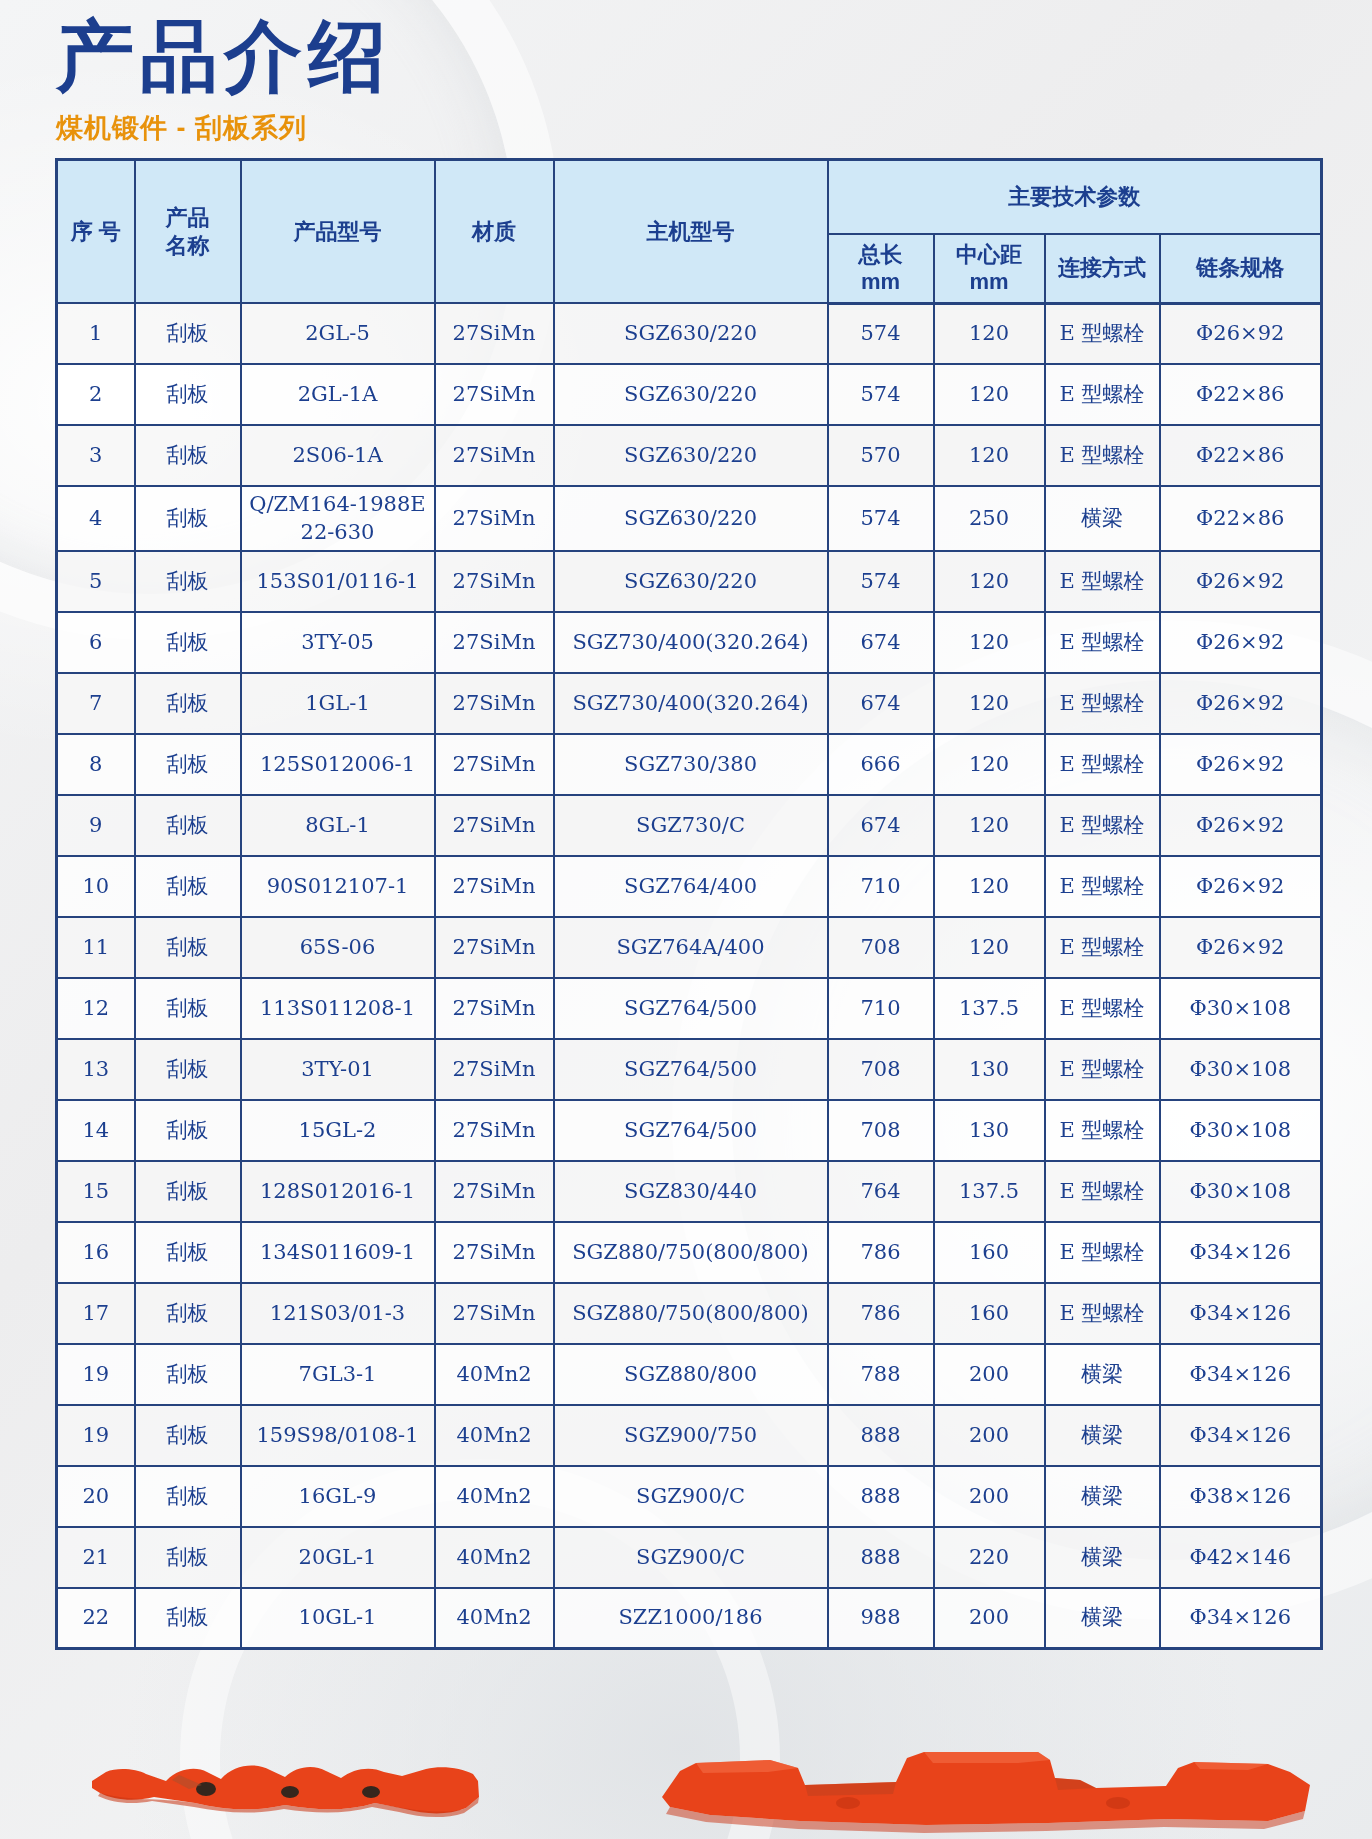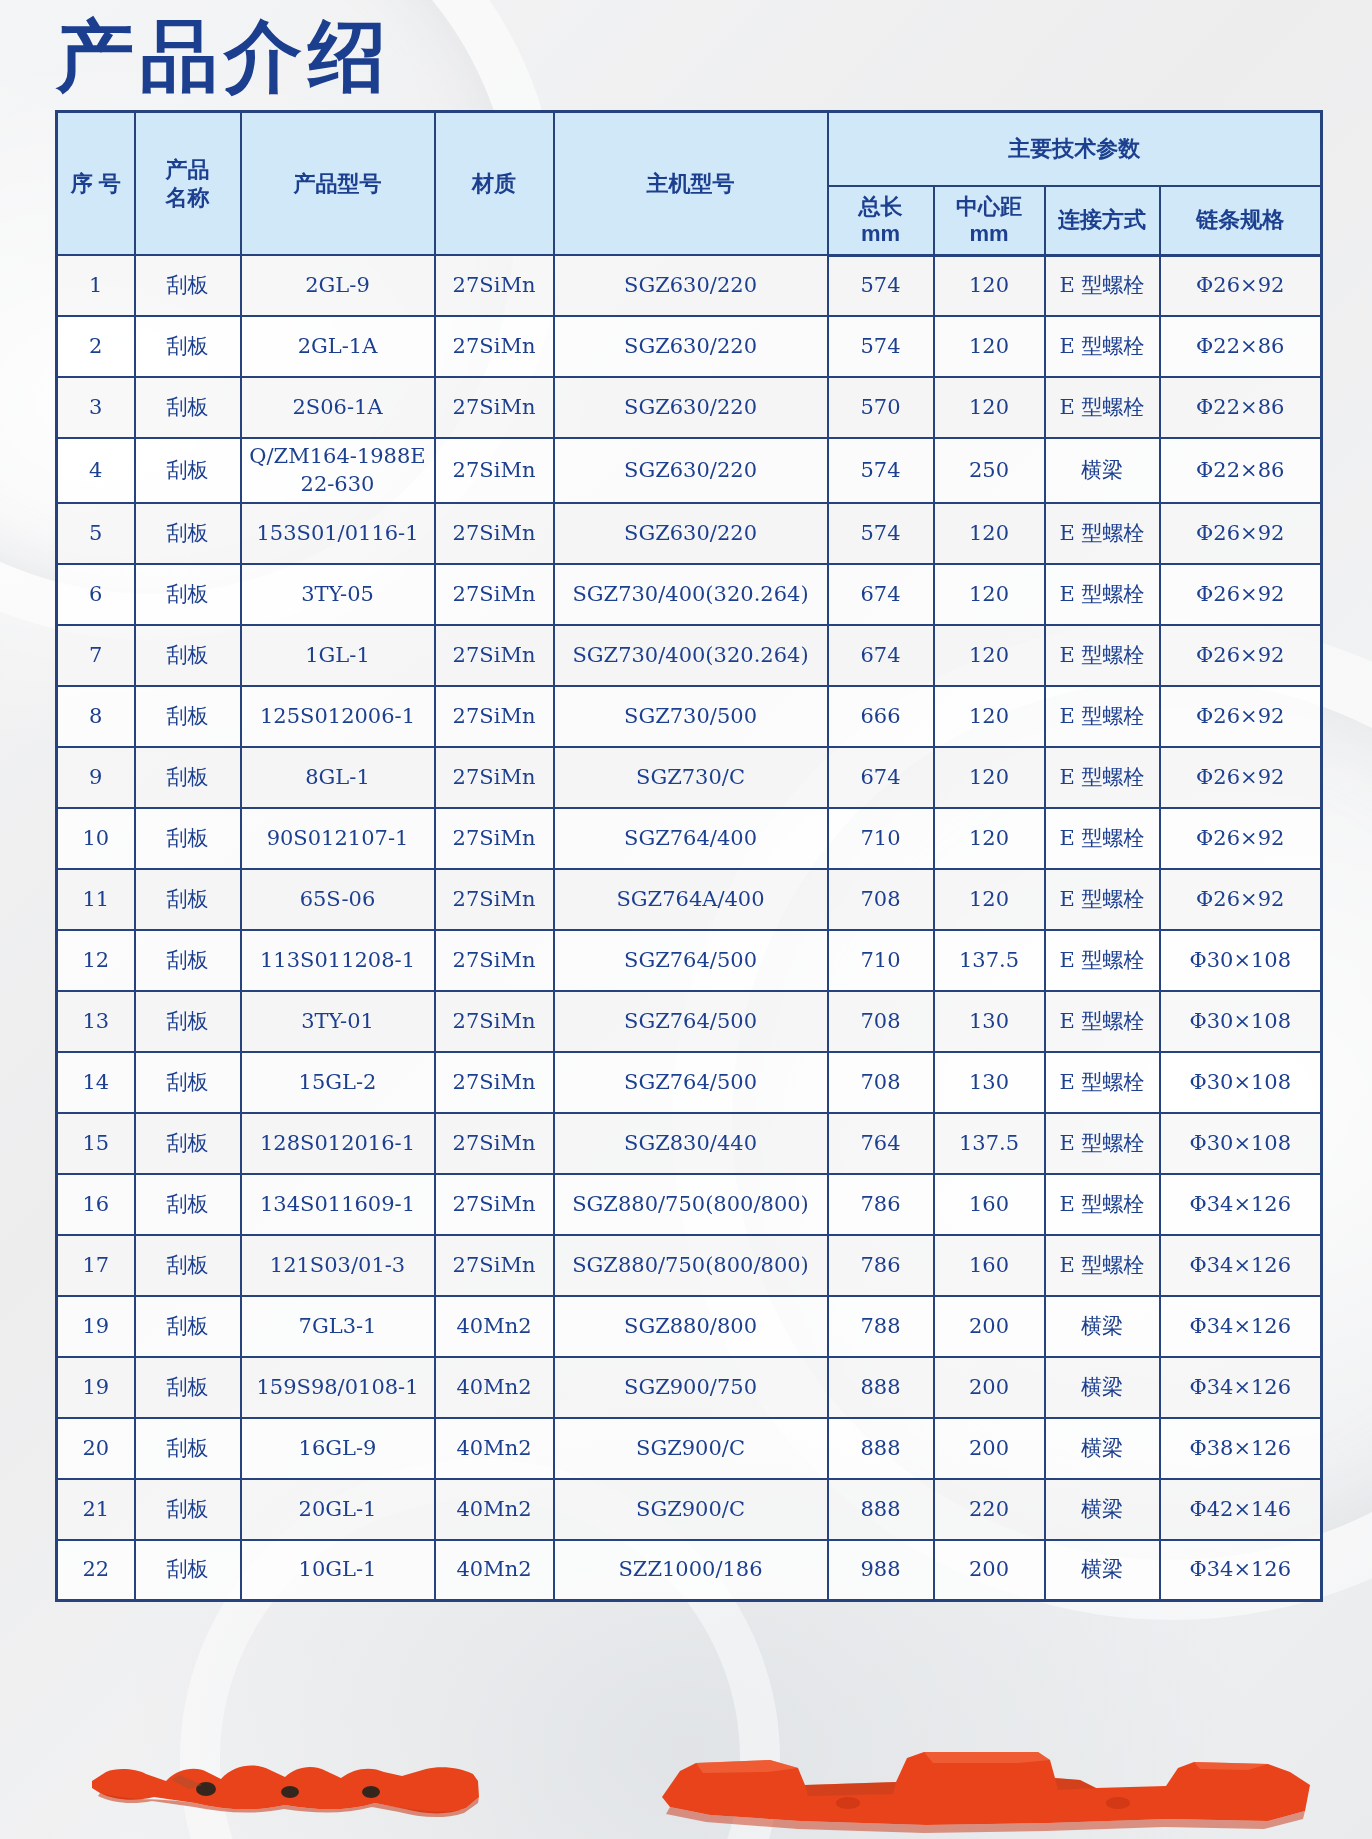--- a/index.html
+++ b/index.html
@@ -80,6 +80,7 @@
 
   <div class="header-block">
     <div class="title-cn">产品介绍</div>
+    <div class="series-label">煤机锻件 - 刮板系列</div>
   </div>
 
   <table class="spec">

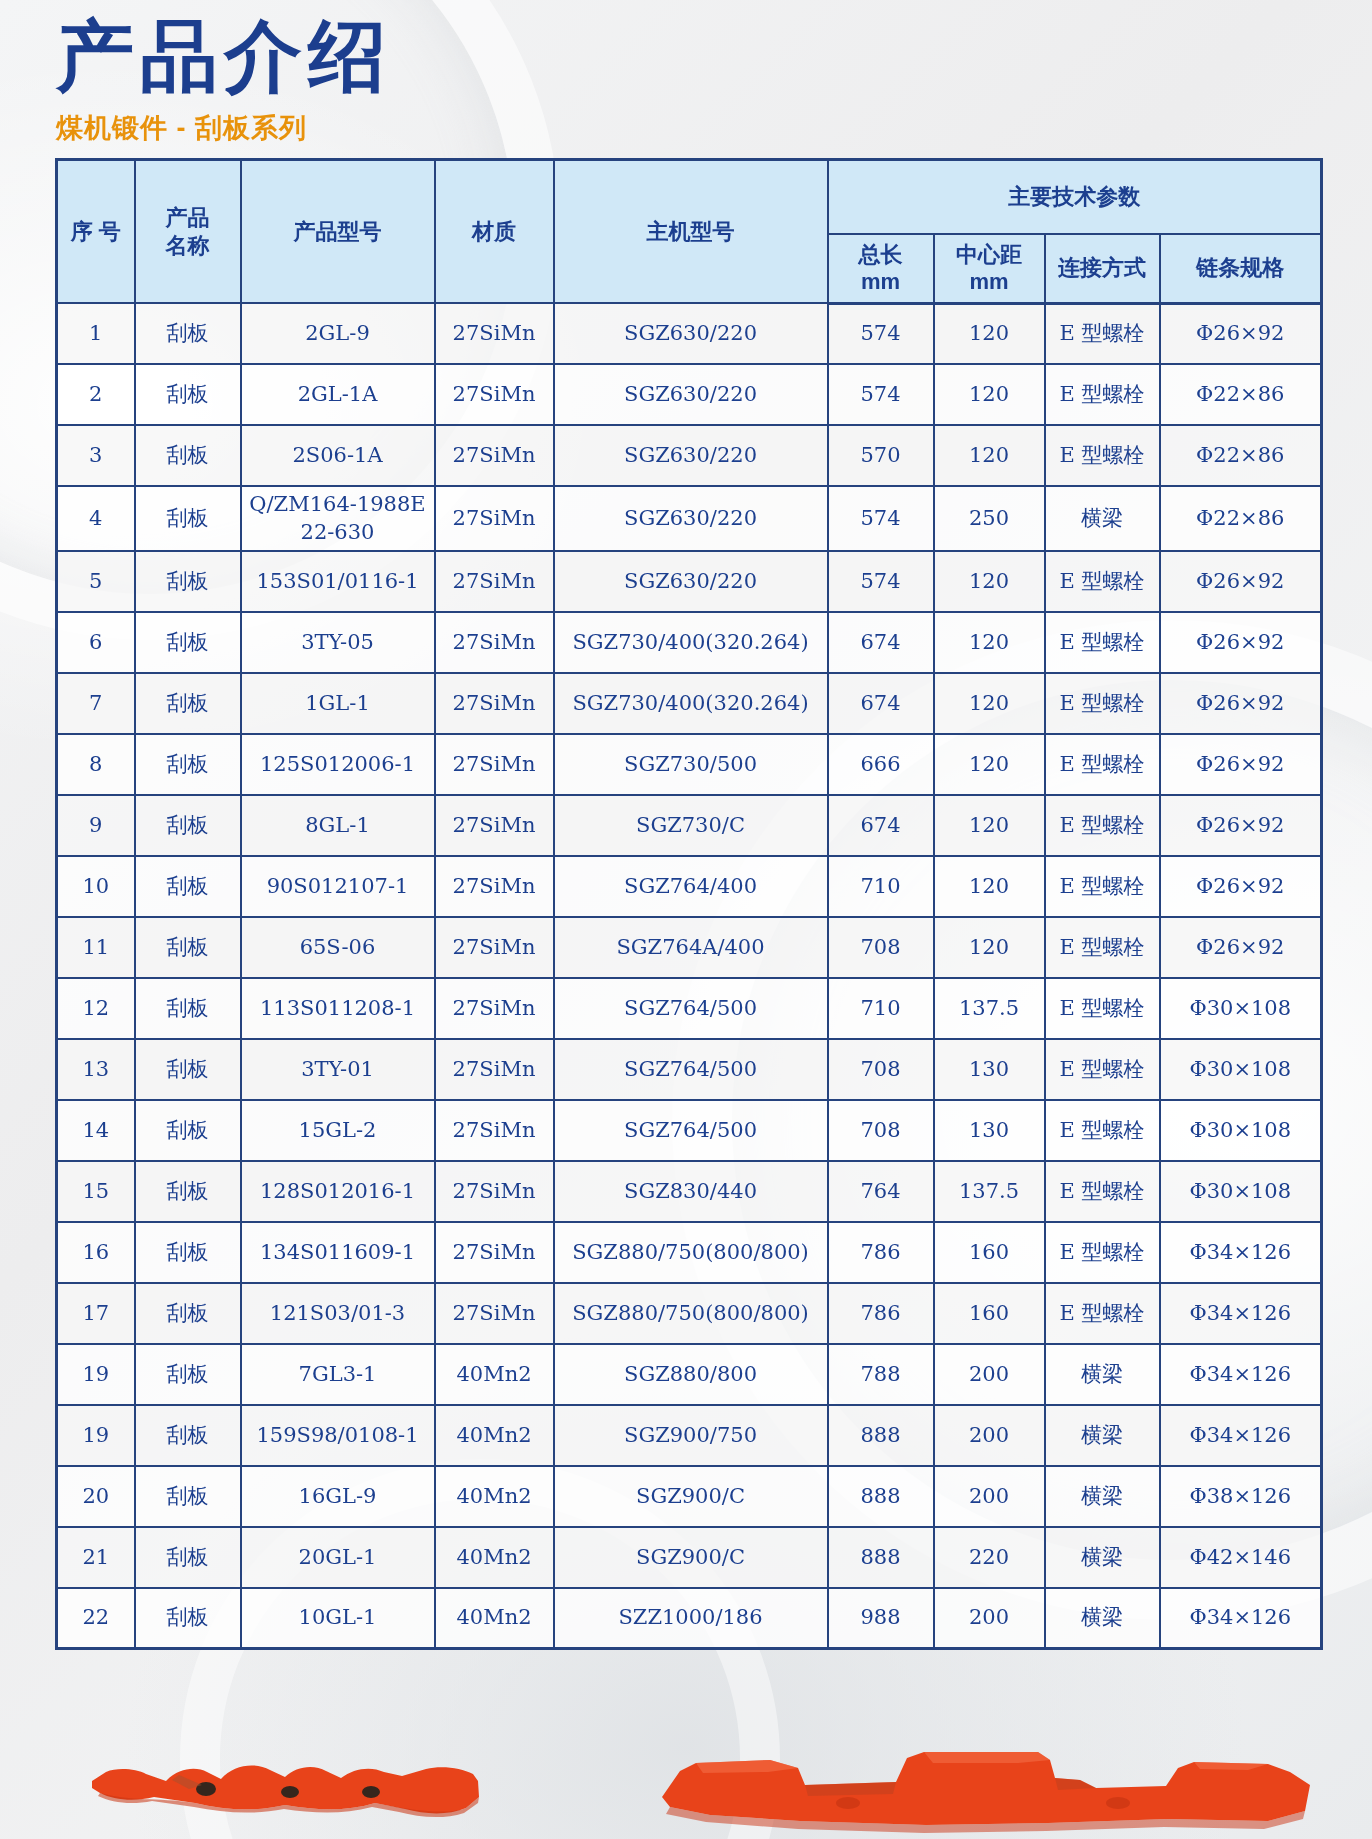--- a/index.html
+++ b/index.html
@@ -118,7 +118,7 @@
         <tr>
           <td>1</td>
           <td>刮板</td>
-          <td>2GL-9</td>
+          <td>2GL-5</td>
           <td>27SiMn</td>
           <td>SGZ630/220</td>
           <td>574</td>

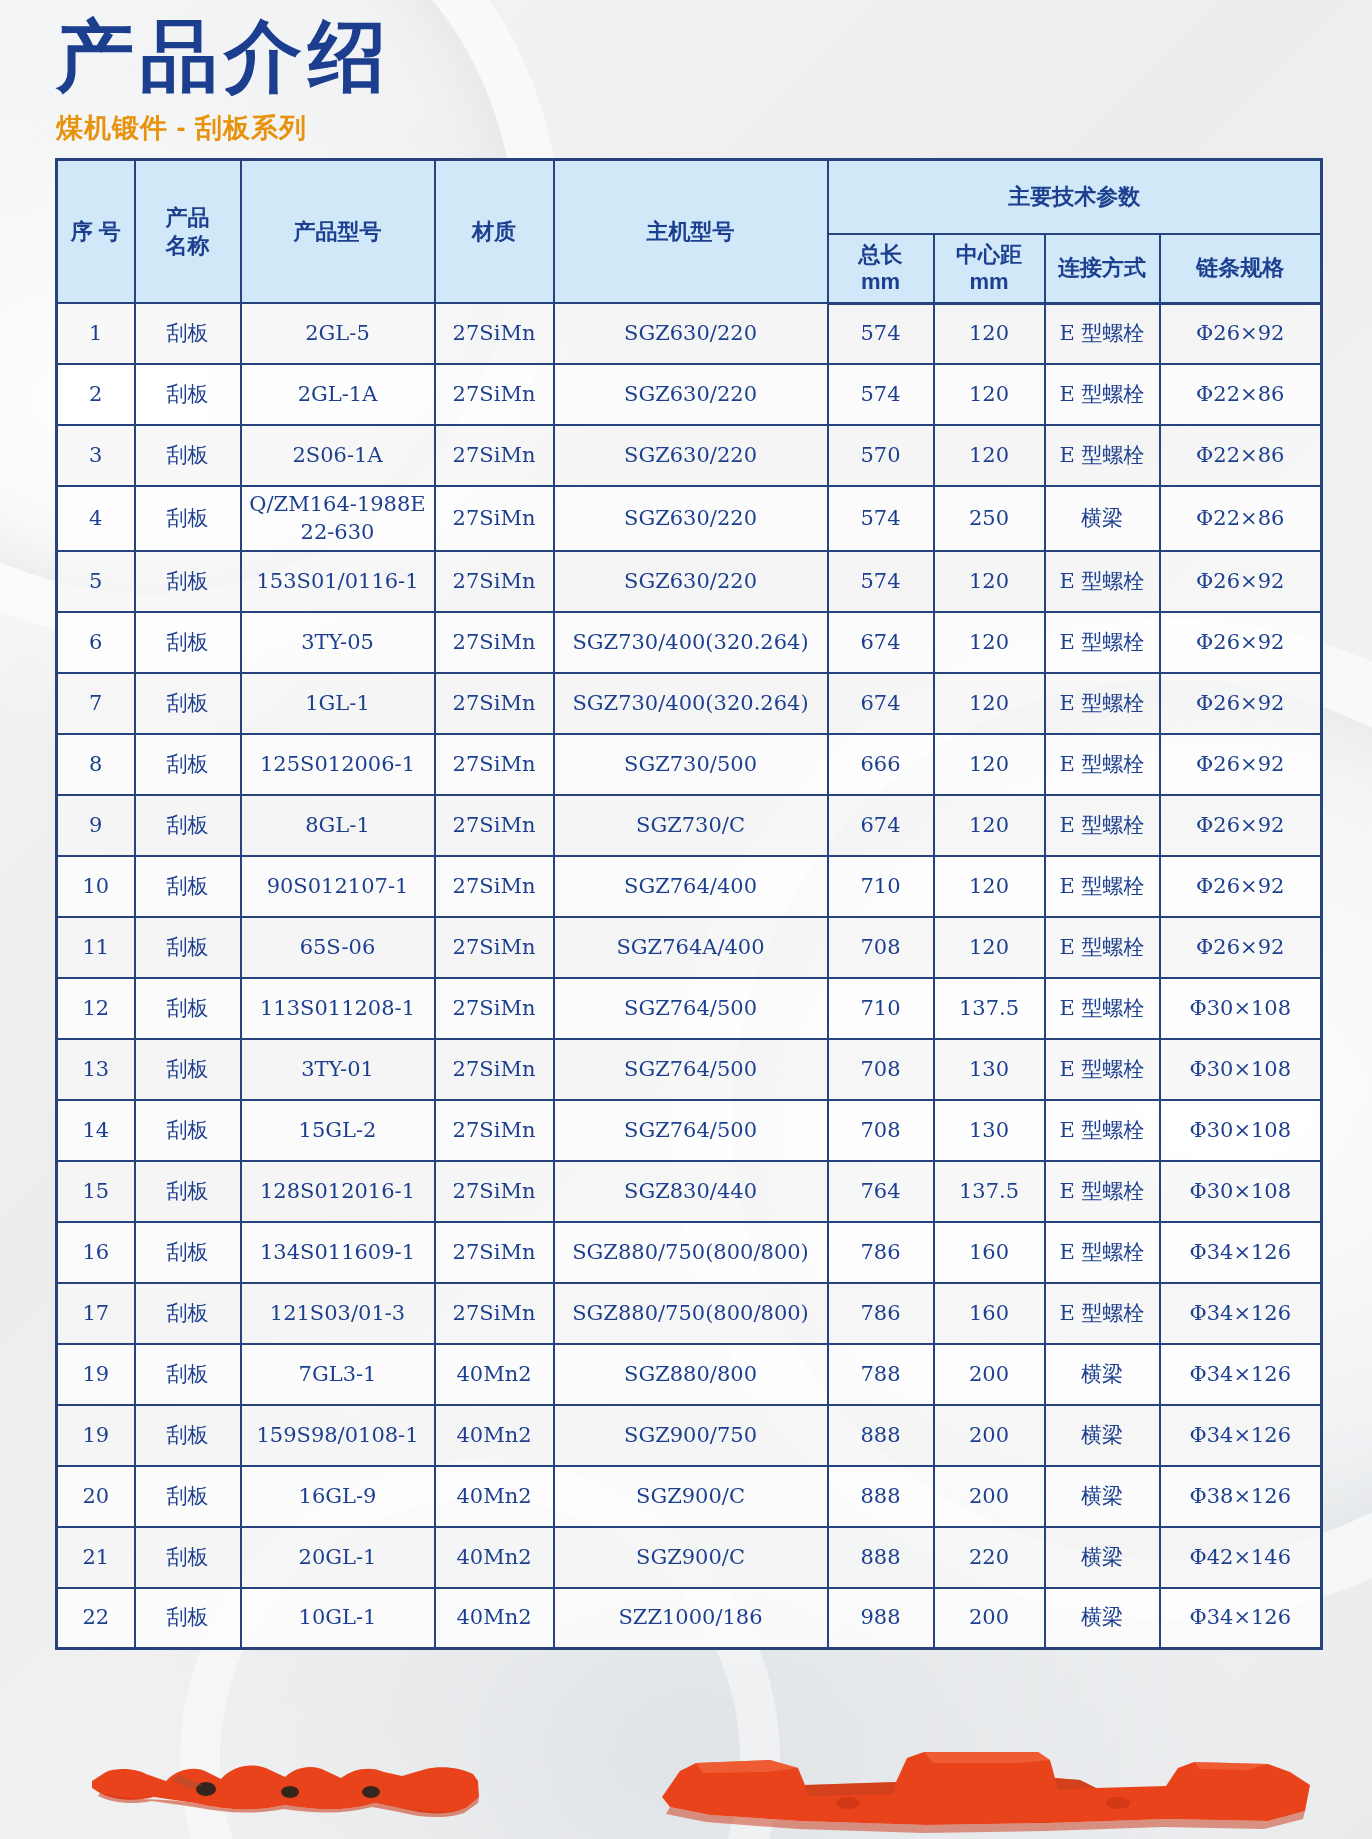--- a/index.html
+++ b/index.html
@@ -198,7 +198,7 @@
           <td>刮板</td>
           <td>125S012006-1</td>
           <td>27SiMn</td>
-          <td>SGZ730/500</td>
+          <td>SGZ730/380</td>
           <td>666</td>
           <td>120</td>
           <td>E 型螺栓</td>

